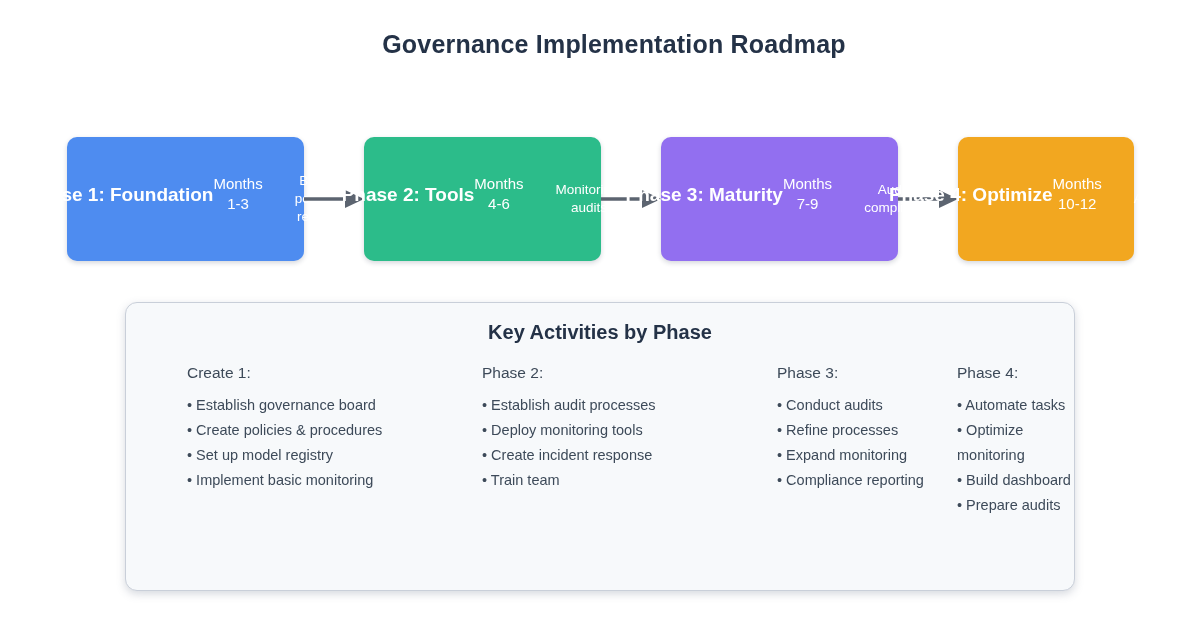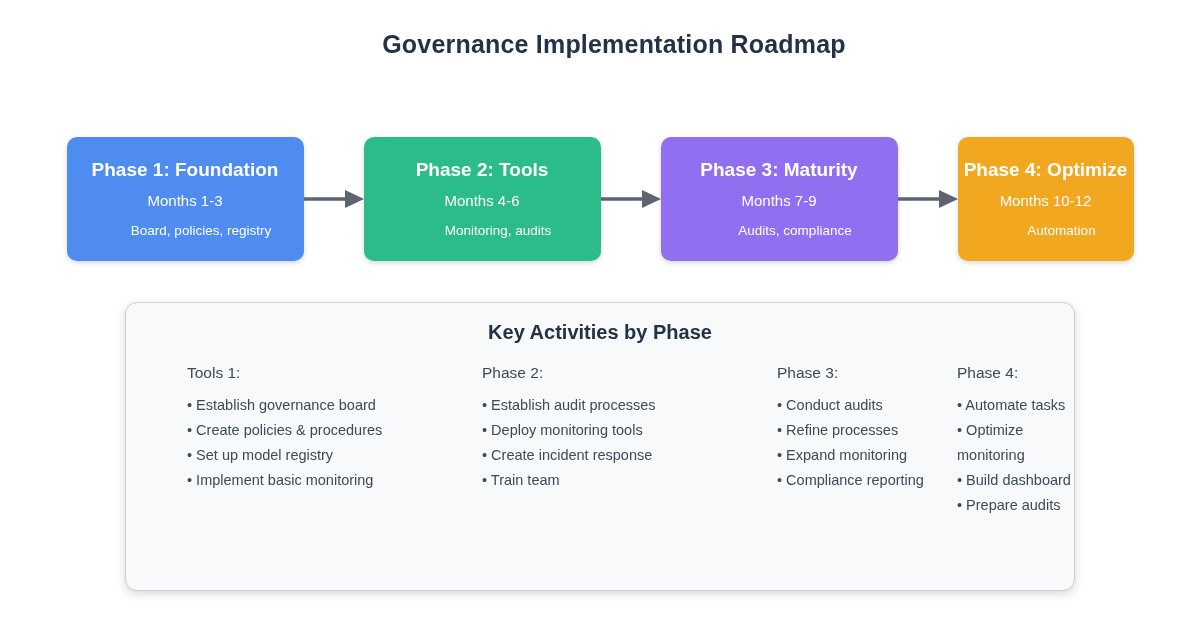--- a/index.html
+++ b/index.html
@@ -36,7 +36,7 @@
     border-radius: 10px;
     color: #ffffff;
     display: flex;
-    flex-direction: column;
+    flex-direction: row;
     justify-content: center;
     align-items: center;
     text-align: center;

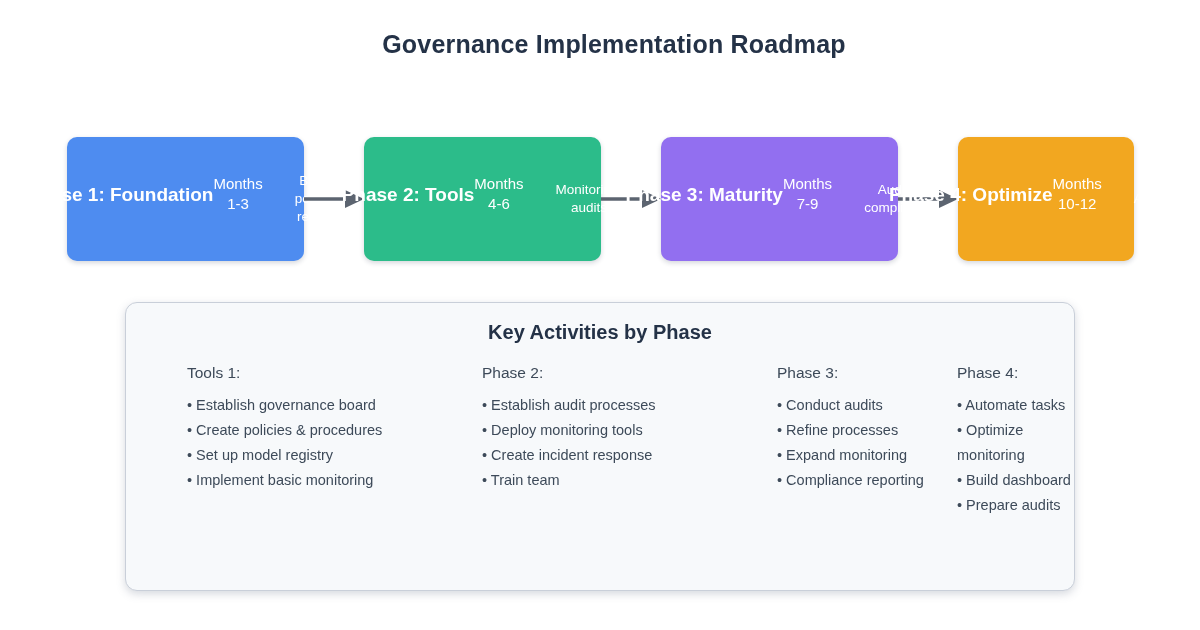--- a/index.html
+++ b/index.html
@@ -188,7 +188,7 @@
     <div class="cols">
 
       <div class="col-1">
-        <div class="col-heading">Tools 1:</div>
+        <div class="col-heading">Create 1:</div>
         <ul class="items">
           <li>Establish governance board</li>
           <li>Create policies &amp; procedures</li>

